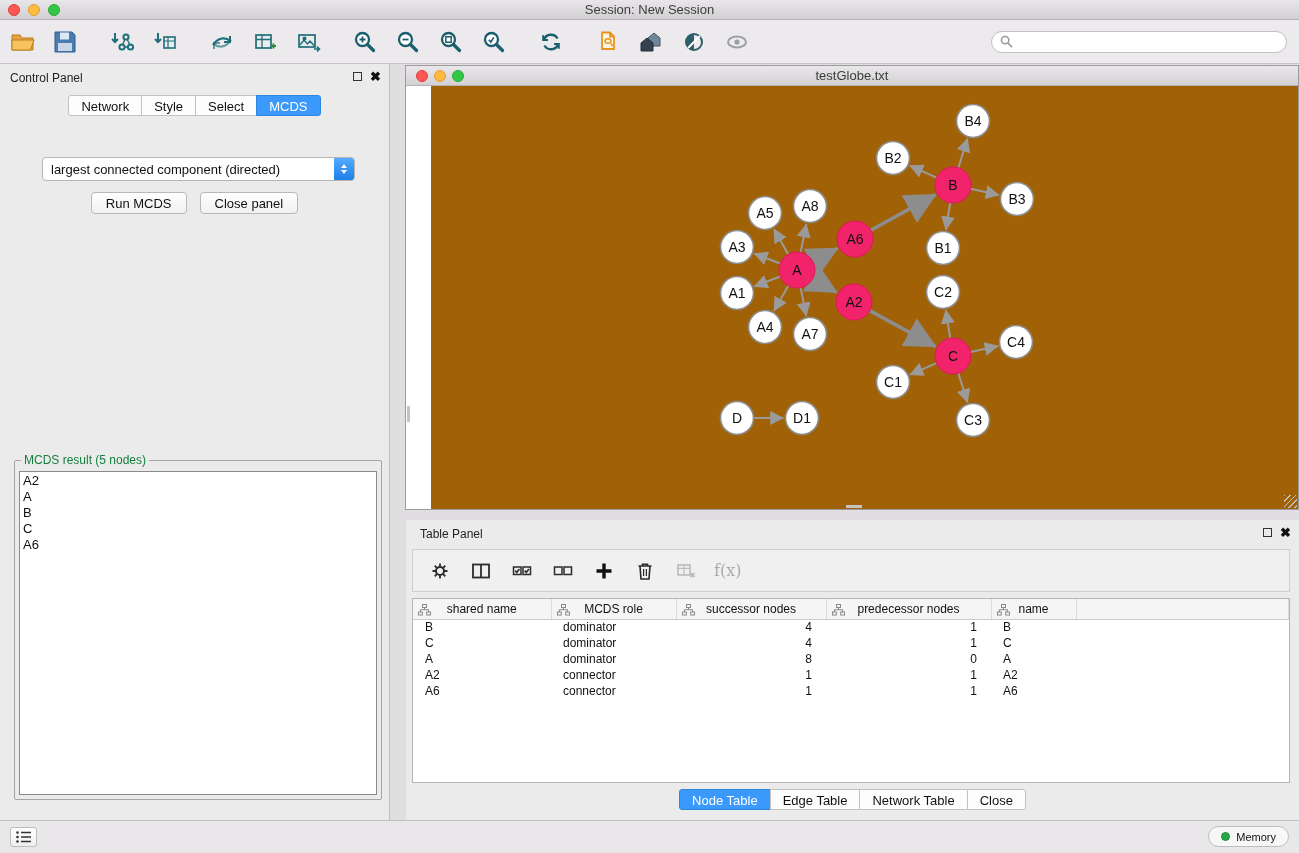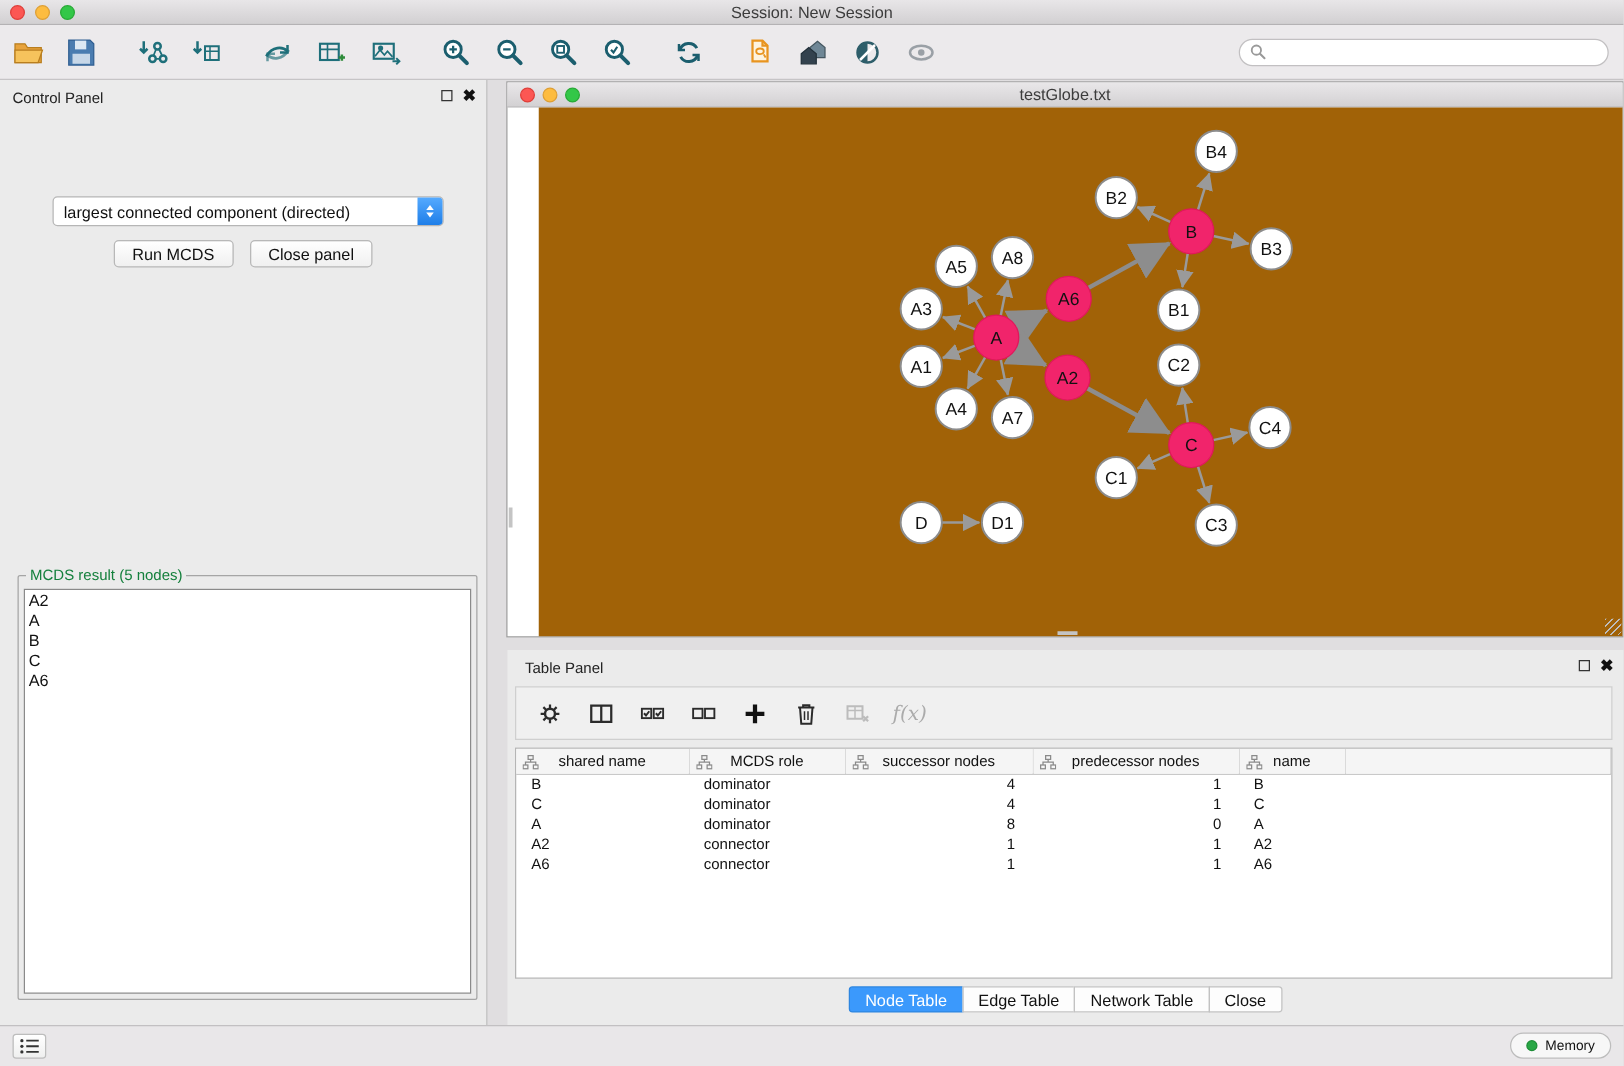--- a/index.html
+++ b/index.html
@@ -222,6 +222,12 @@
           <span class="float-ico"></span>
           <span class="close-ico">✖</span>
         </span>
+      </div>
+      <div class="cp-tabs">
+        <span class="tab">Network</span>
+        <span class="tab">Style</span>
+        <span class="tab">Select</span>
+        <span class="tab active">MCDS</span>
       </div>
       <div class="dropdown">
         <span class="dval">largest connected component (directed)</span>

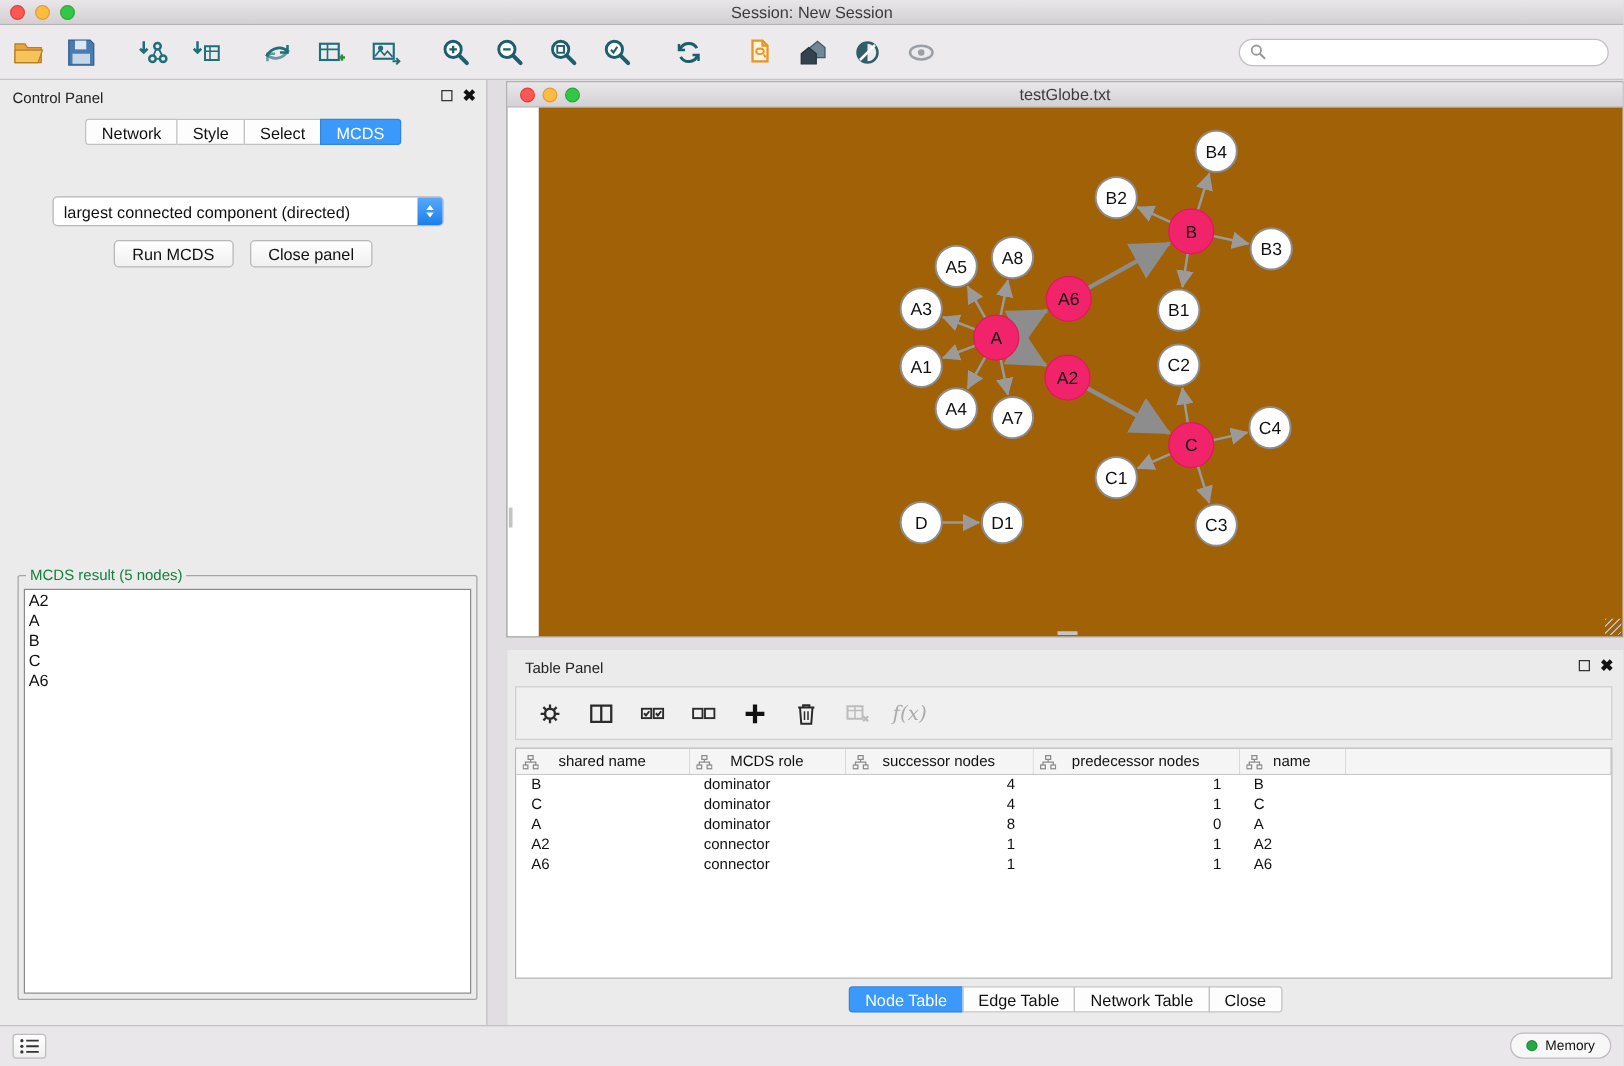--- a/index.html
+++ b/index.html
@@ -62,7 +62,7 @@
   .table-panel{position:absolute;left:406px;top:456px;width:893px;height:300px;background:#EBEBEB;}
   .tp-toolbar{position:absolute;left:6px;right:9px;top:29px;height:43px;background:#F0F0F0;border:1px solid #CFCFCF;display:flex;align-items:center;padding-left:14px;gap:15px;}
   .tico{display:flex;align-items:center;justify-content:center;width:26px;height:26px;}
-  .fx{font-family:"DejaVu Serif",serif;font-style:italic;font-size:16px;color:#ABABAB;}
+  .fx{font-family:"DejaVu Serif",serif;font-size:16px;color:#ABABAB;}
   .tp-tablewrap{position:absolute;left:6px;right:9px;top:78px;height:185px;background:#fff;border:1px solid #B5B5B5;overflow:hidden;}
   table.node-table{border-collapse:collapse;width:100%;table-layout:fixed;}
   .node-table th{height:20px;background:#F5F5F5;border-right:1px solid #DADADA;border-bottom:1px solid #C9C9C9;font-size:12px;font-weight:normal;color:#111;position:relative;text-align:center;}

